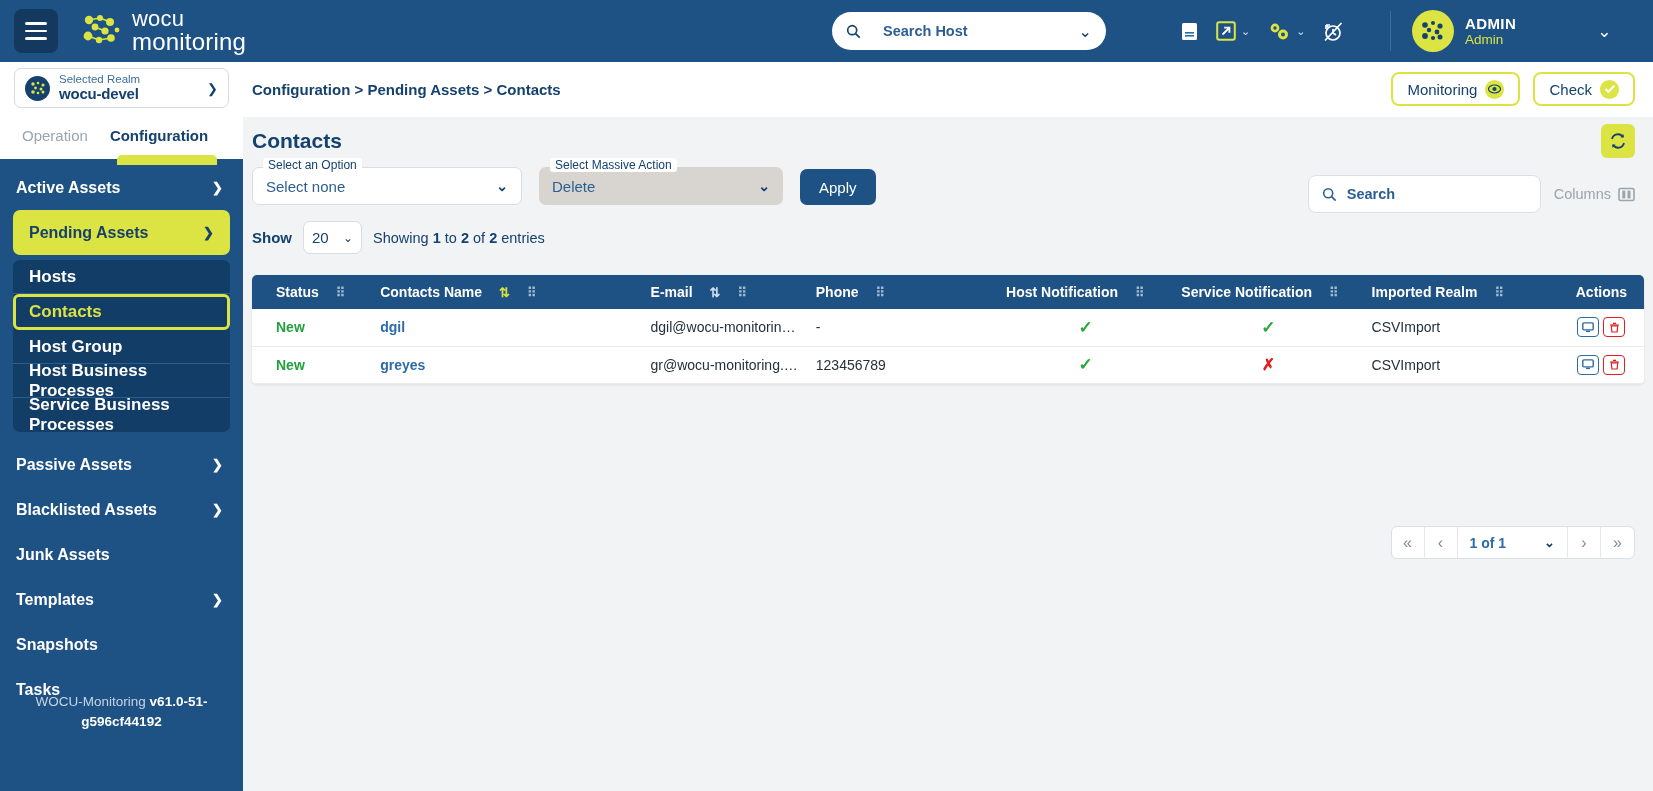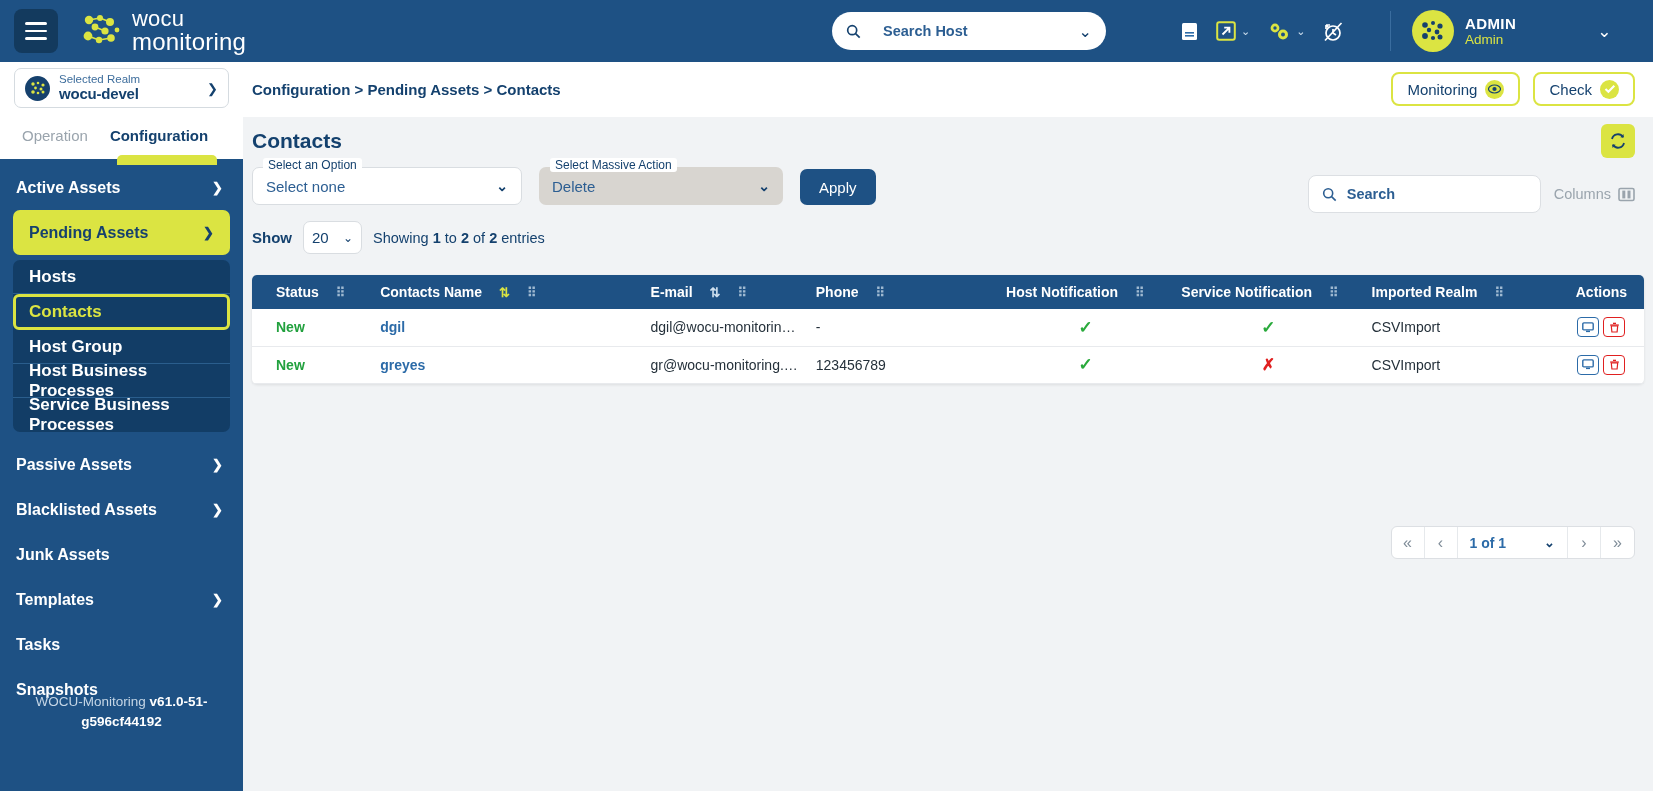--- a/index.html
+++ b/index.html
@@ -317,10 +317,10 @@
     <span class="cv">❯</span>
   </div>
   <div class="navsimple">
+    <span>Snapshots</span>
+  </div>
+  <div class="navsimple">
     <span>Tasks</span>
-  </div>
-  <div class="navsimple">
-    <span>Snapshots</span>
   </div>
 </div>
 

